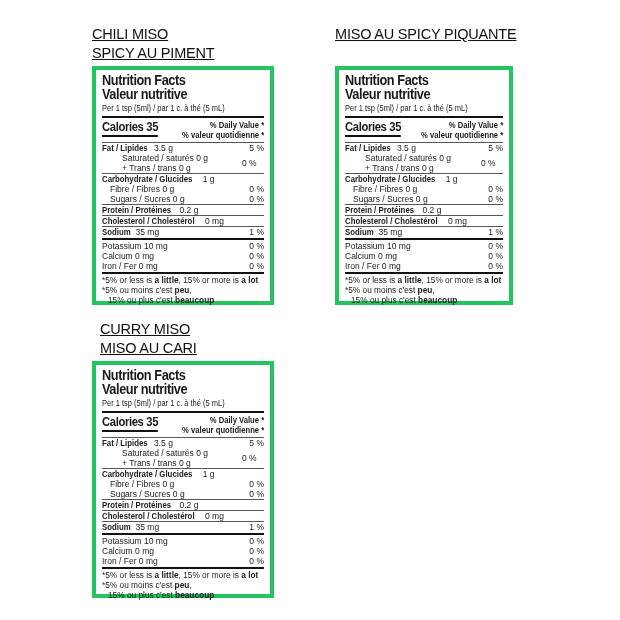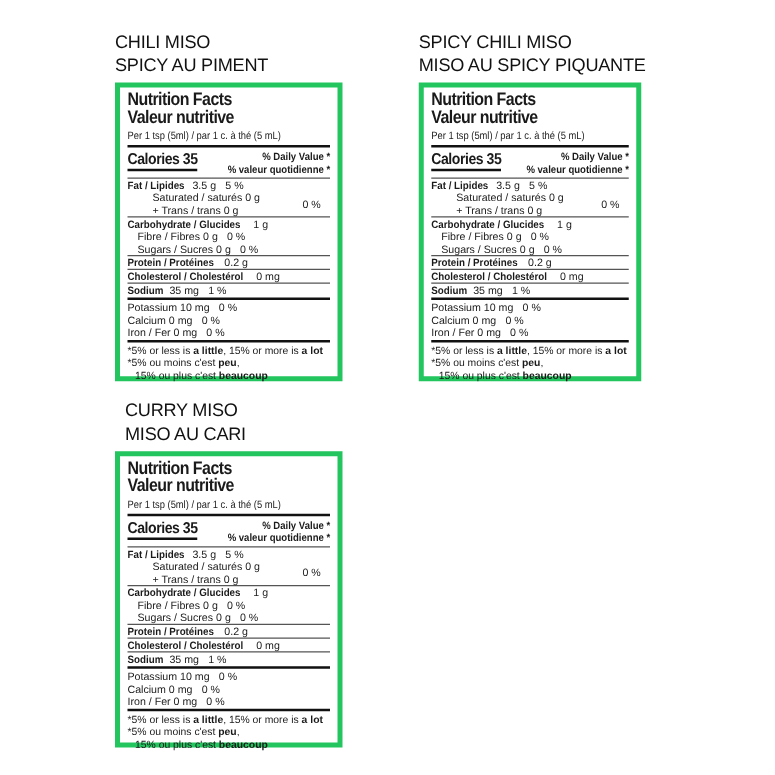--- a/index.html
+++ b/index.html
@@ -7,7 +7,7 @@
            font-family: "Liberation Sans", sans-serif; color: #1a1a1a; }
     .product { position: absolute; }
     .ptitle { font-family: "Liberation Sans", sans-serif; font-size: 14.5px; line-height: 19px;
-              font-weight: normal; letter-spacing: -0.2px; color: #111; white-space: nowrap; }
+              font-weight: normal; letter-spacing: -0.2px; color: #111; white-space: nowrap; text-decoration: underline; }
     .panel { position: absolute; border: 4px solid #22c55e; background: #fff;
              padding: 3px 6px 4px 6px; box-sizing: border-box; }
     .nf-title { font-family: "Liberation Sans", sans-serif; font-weight: bold;

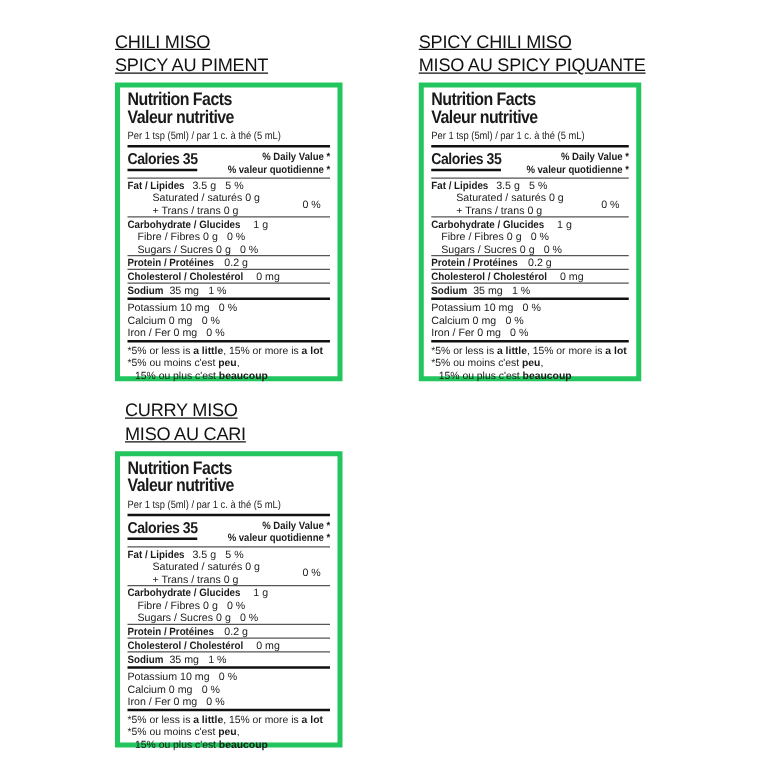--- a/index.html
+++ b/index.html
@@ -113,7 +113,6 @@
 </div>
 
 <div class="product" style="left:335px; top:25px;">
-  <div class="ptitle">SPICY CHILI MISO</div>
   <div class="ptitle">MISO AU SPICY PIQUANTE</div>
 </div>
 <div class="panel nf" style="left:335px; top:66px; width:178px; height:239px;">

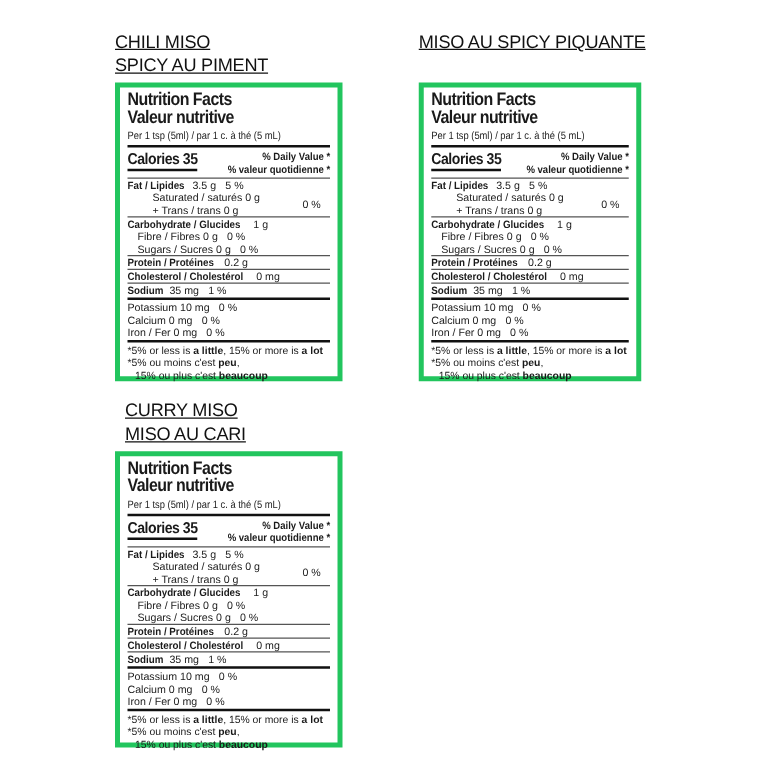--- a/index.html
+++ b/index.html
@@ -24,7 +24,7 @@
            border-bottom: 2.5px solid #111; padding-bottom: 1px; }
     .dv { text-align: right; font-weight: bold; font-size: 8.5px; line-height: 10px; white-space: nowrap;
           transform: scaleX(0.9); transform-origin: right; }
-    .row { display: flex; font-size: 8.5px; line-height: 10px; white-space: nowrap; }
+    .row { display: flex; justify-content: space-between; font-size: 8.5px; line-height: 10px; white-space: nowrap; }
     .row .lbl b { font-weight: bold; }
     .indent { padding-left: 8px; }
     .pct { text-align: right; min-width: 22px; }

